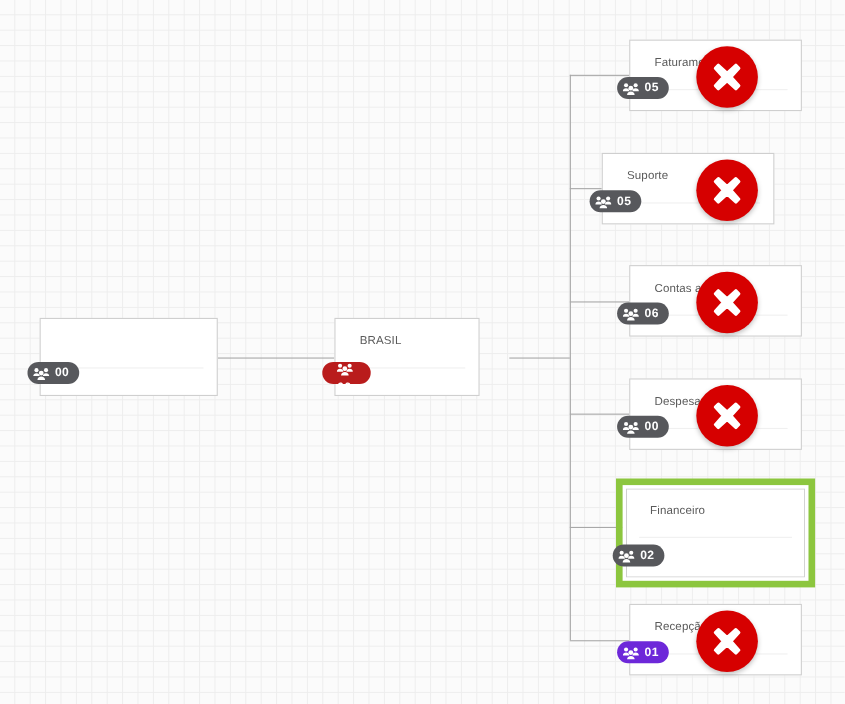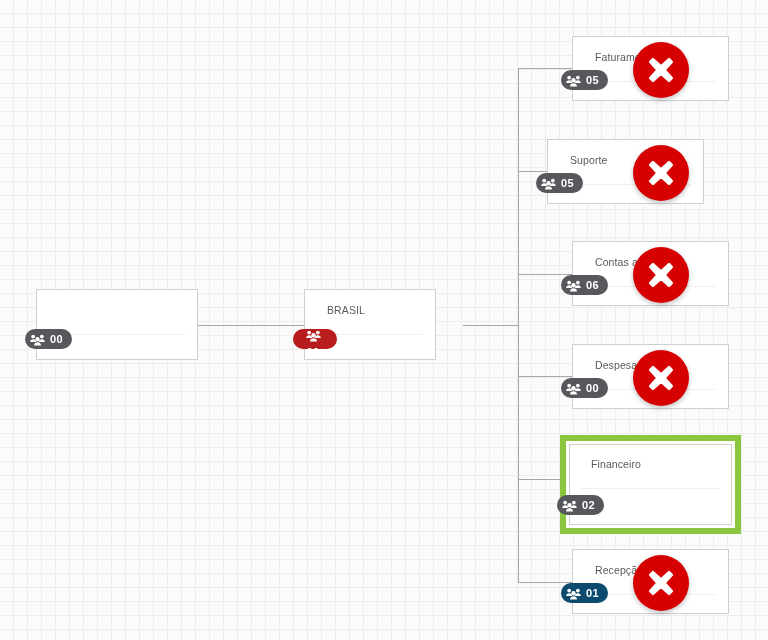--- a/index.html
+++ b/index.html
@@ -279,7 +279,7 @@
       <div class="node-card" style="left: 572px; top: 549px; width: 157px; height: 65px;">
         <div class="card-title">Recepção</div>
         <div class="card-divider"></div>
-        <div class="count-badge" style="background: #0c4a6e;">
+        <div class="count-badge" style="background: #6d28d9;">
           <span style="display: block; line-height: 0;">
             <svg class="badge-icon" viewBox="0 0 20 16" xmlns="http://www.w3.org/2000/svg" aria-hidden="true">
               <circle cx="4.2" cy="4.0" r="2.5" fill="#ffffff"></circle>

